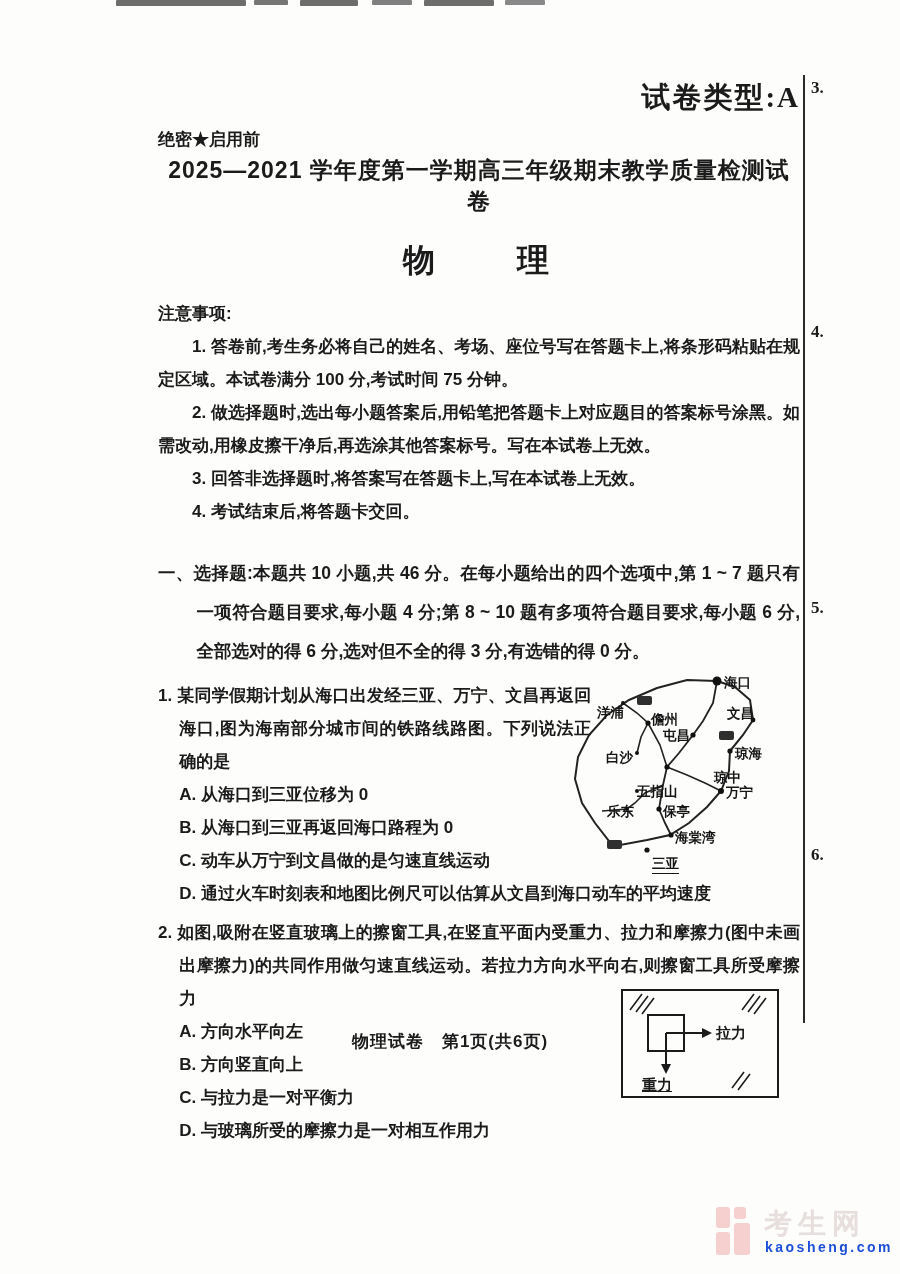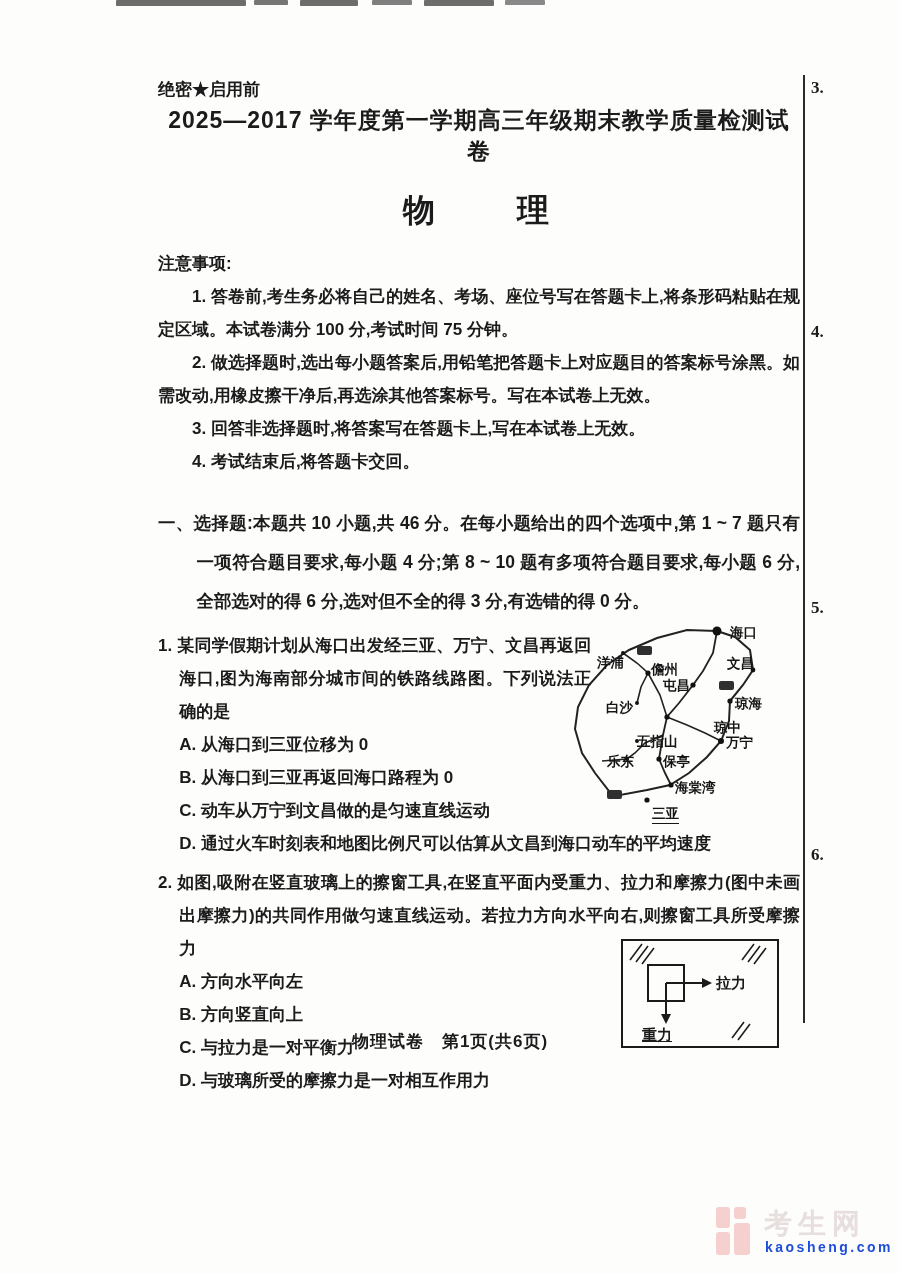--- a/index.html
+++ b/index.html
@@ -65,6 +65,7 @@
 
   <div class="content">
 
+    <div class="exam-type">试卷类型:A</div>
 
     <div class="secrecy">绝密★启用前</div>
 

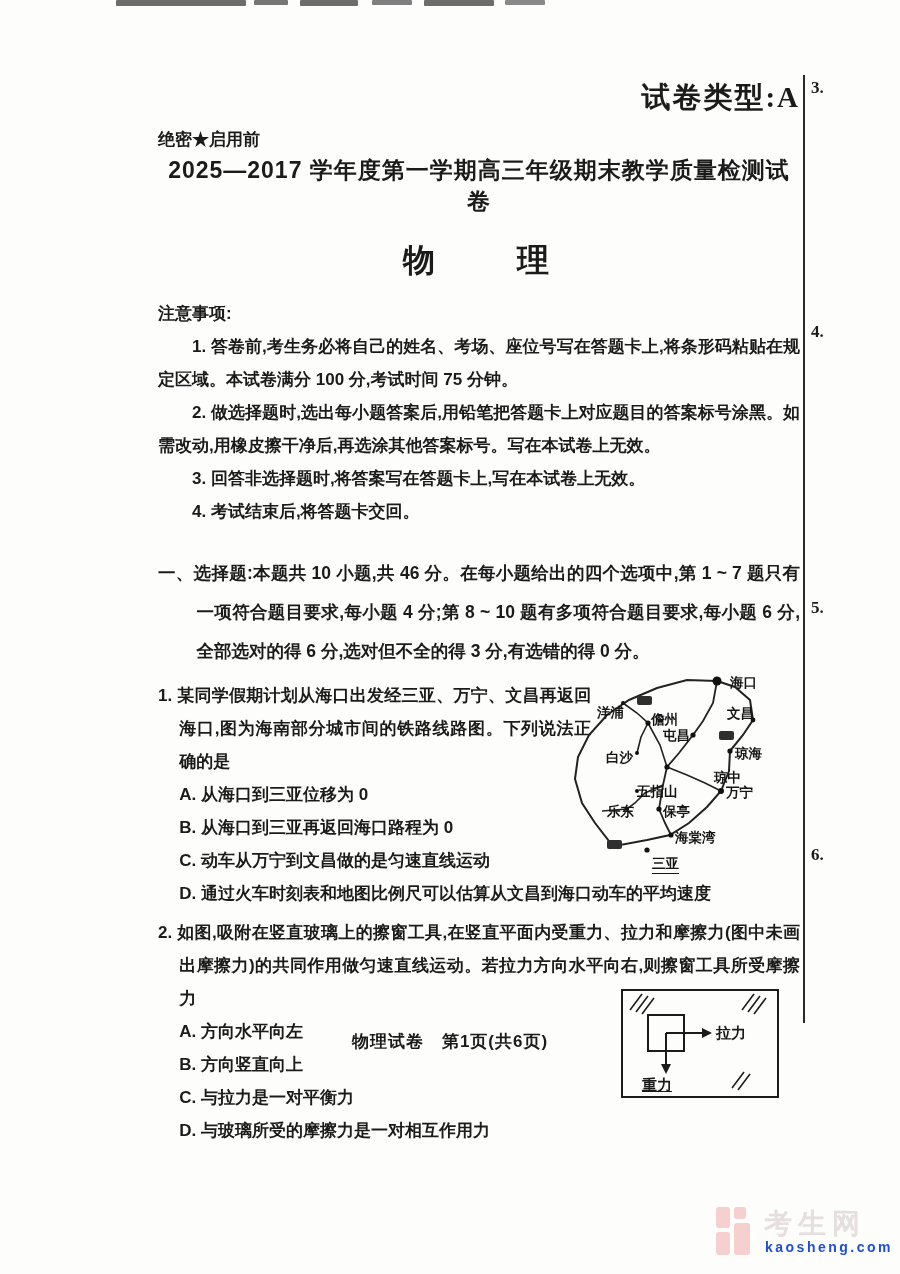--- a/index.html
+++ b/index.html
@@ -69,7 +69,7 @@
 
     <div class="secrecy">绝密★启用前</div>
 
-    <div class="main-title">2025—2017 学年度第一学期高三年级期末教学质量检测试卷</div>
+    <div class="main-title">2025—2021 学年度第一学期高三年级期末教学质量检测试卷</div>
 
     <div class="subject">物　　理</div>
 

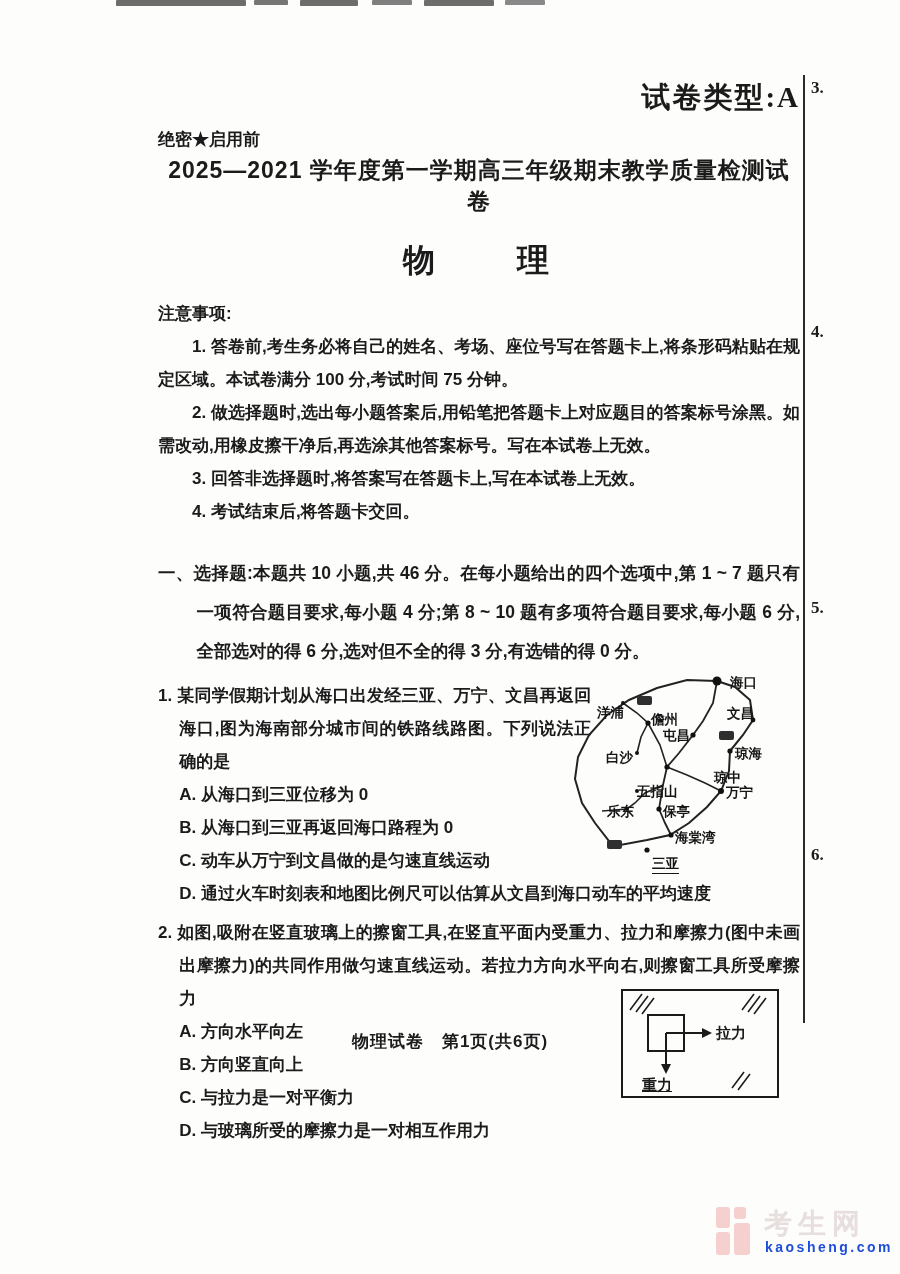--- a/index.html
+++ b/index.html
@@ -122,7 +122,7 @@
           <rect x="162" y="68" width="15" height="9" rx="2" fill="#2f2f2f"></rect>
           <rect x="50" y="177" width="15" height="9" rx="2" fill="#2f2f2f"></rect>
         </svg>
-        <span class="city-label" style="left:173px;top:11px;">海口</span>
+        <span class="city-label" style="left:167px;top:11px;">海口</span>
         <span class="city-label" style="left:40px;top:41px;">洋浦</span>
         <span class="city-label" style="left:94px;top:48px;">儋州</span>
         <span class="city-label" style="left:170px;top:42px;">文昌</span>

